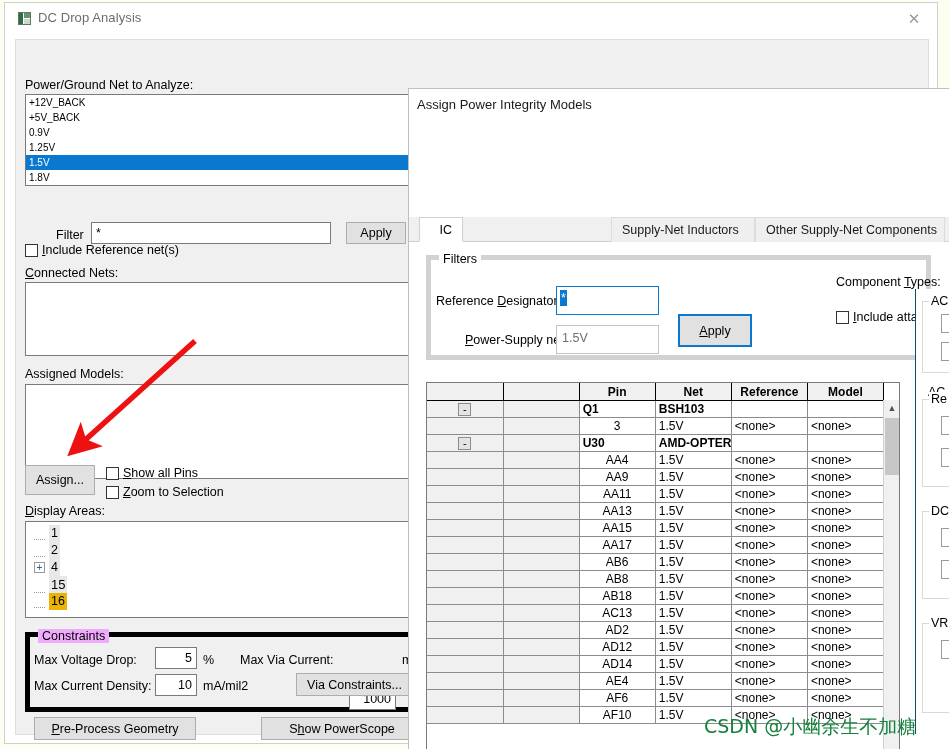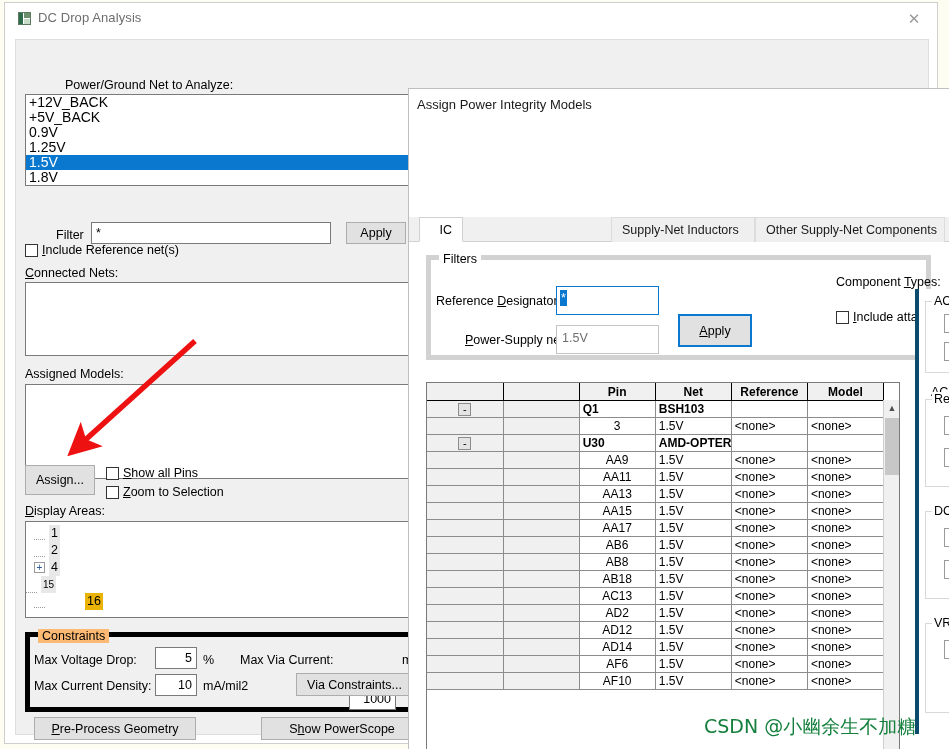--- a/index.html
+++ b/index.html
@@ -159,7 +159,7 @@
 
   <div id="dc-body">
 
-    <div class="lbl" style="position:absolute;left:9px;top:38px;margin-left:40px;">Power/Ground Net to Analyze:</div>
+    <div class="lbl" style="position:absolute;left:9px;top:38px;">Power/Ground Net to Analyze:</div>
     <div class="listbox" style="left:9px;top:54px;width:388px;height:92px;position:absolute;">
       <div id="net-items">
           <div class="netitem">+12V_BACK</div>

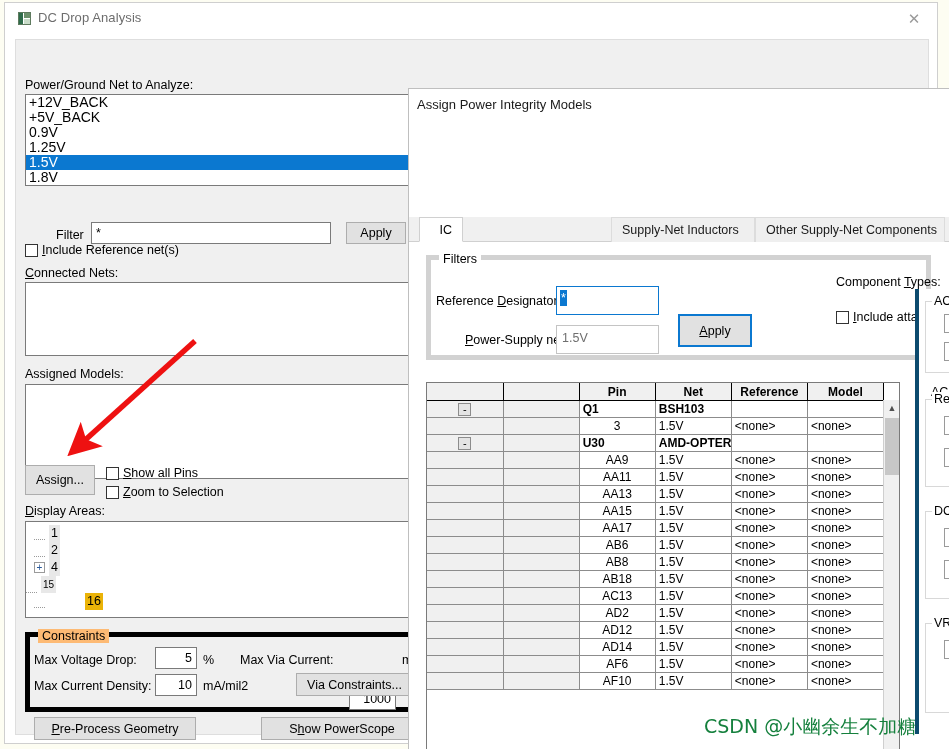--- a/index.html
+++ b/index.html
@@ -45,7 +45,7 @@
   .listbox{
     background:#fff;border:1px solid #7a7a7a;box-sizing:border-box;overflow:hidden;
   }
-  .netitem{padding:0 3px;height:15px;line-height:15px;font-size:14px;white-space:nowrap;}
+  .netitem{padding:0 3px;height:15px;line-height:15px;font-size:10px;white-space:nowrap;}
   .netitem.sel{background:#0b78d0;color:#fff;}
   .txtbox{
     background:#fff;border:1px solid #7a7a7a;box-sizing:border-box;

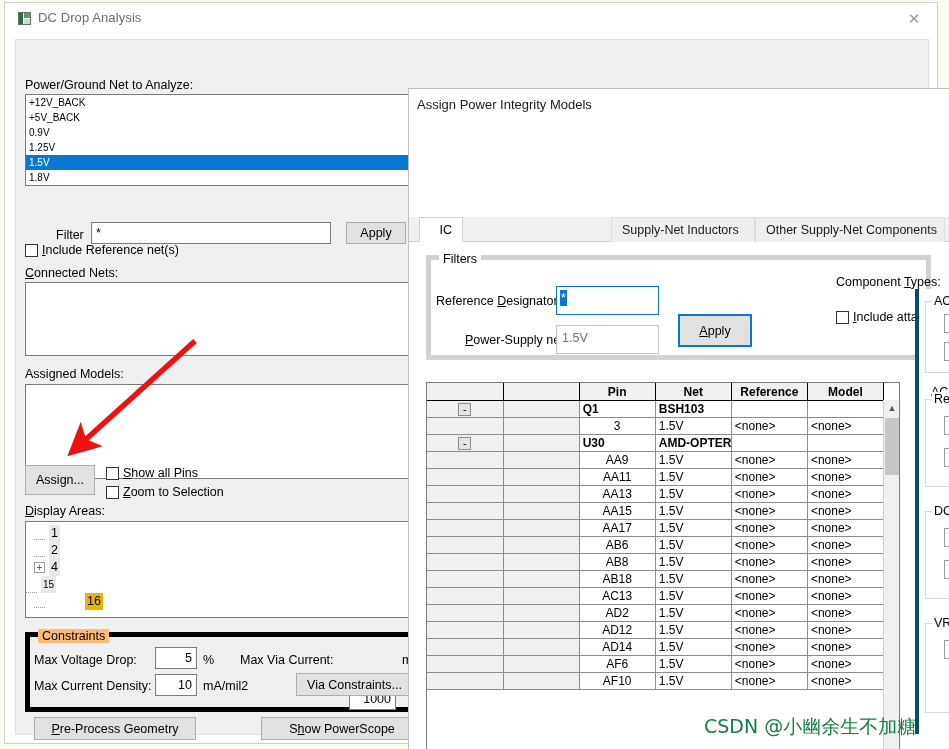--- a/index.html
+++ b/index.html
@@ -129,7 +129,7 @@
   
   #right-panel{
     position:absolute;left:915px;top:289px;width:34px;height:445px;
-    background:#fff;border-left:4px solid #0c4a6e;box-sizing:border-box;
+    background:#fff;border-left:1px solid #0c4a6e;box-sizing:border-box;
   }
   .rp-grp{position:absolute;left:6px;width:60px;border:1px solid #d8d8d8;box-sizing:border-box;}
   .rp-title{position:absolute;top:-8px;left:6px;background:#fff;padding:0 2px;font-size:12.5px;white-space:nowrap;}

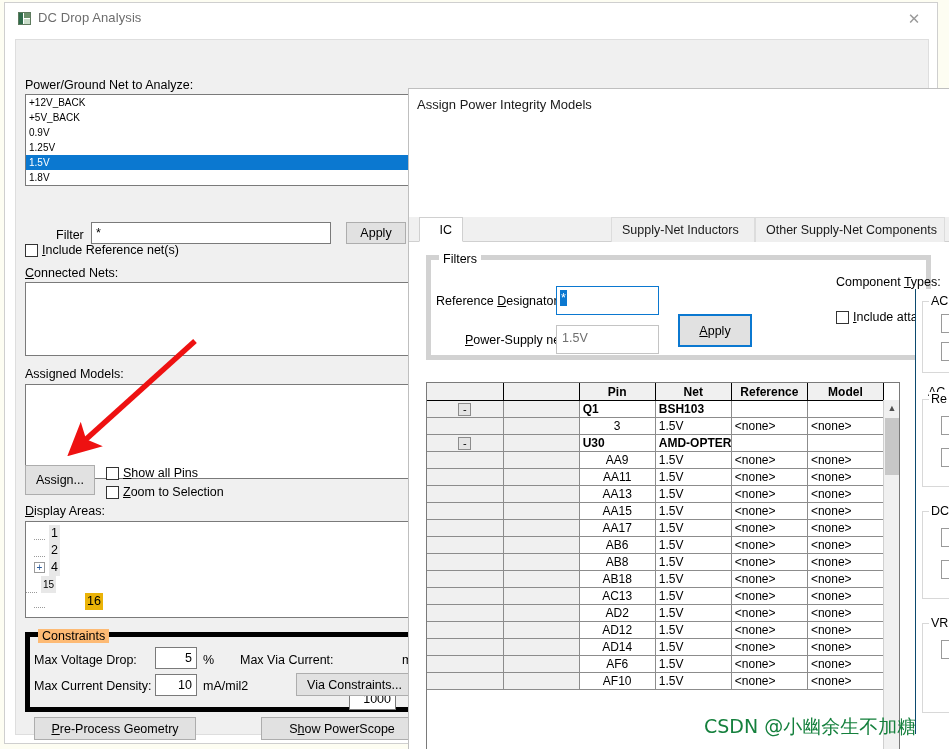--- a/index.html
+++ b/index.html
@@ -323,6 +323,14 @@
             <tr class="pin">
               <td class="c-exp"></td>
               <td class="c-blank"></td>
+              <td class="c-pin">AA4</td>
+              <td class="c-net">1.5V</td>
+              <td class="c-ref">&lt;none&gt;</td>
+              <td class="c-model">&lt;none&gt;</td>
+            </tr>
+            <tr class="pin">
+              <td class="c-exp"></td>
+              <td class="c-blank"></td>
               <td class="c-pin">AA9</td>
               <td class="c-net">1.5V</td>
               <td class="c-ref">&lt;none&gt;</td>

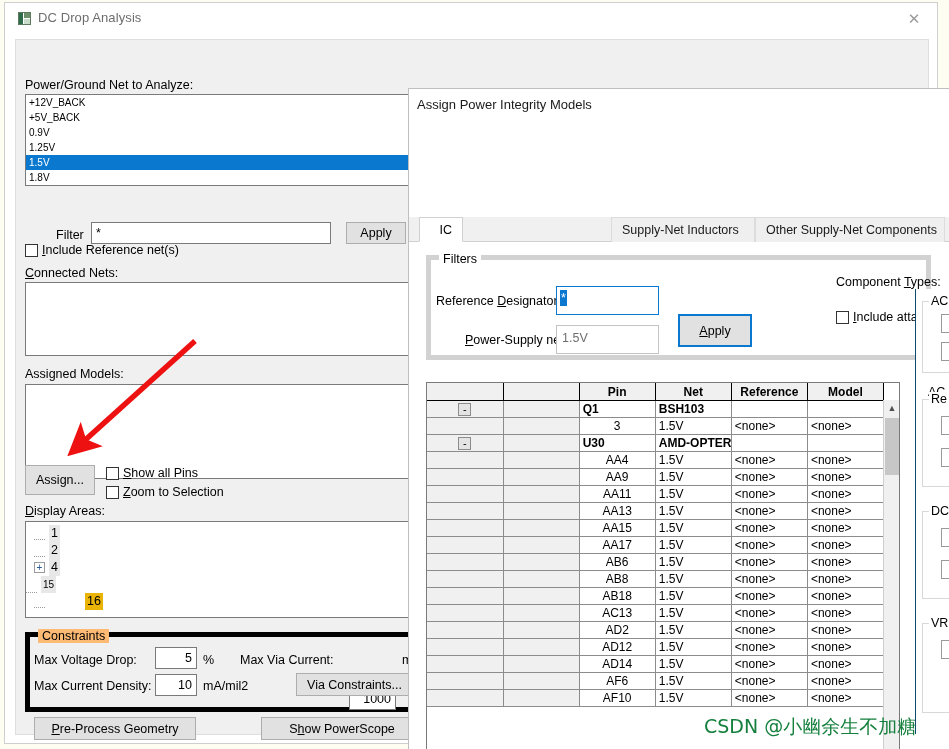--- a/index.html
+++ b/index.html
@@ -206,7 +206,7 @@
             <span style="display: inline-block; width: 11px; height: 11px; border: 1px solid rgb(154, 154, 154); line-height: 9px; text-align: center; font-size: 10px; box-sizing: border-box; background: rgb(255, 255, 255); color: rgb(42, 90, 154); margin-right: 4px;">+</span>
             <span style="padding: 0px 2px; background: rgb(232, 232, 232);">4</span>
           </div>
-          <div style="height: 17px; line-height: 17px; font-size: 10px; padding-left: 0; display: flex; align-items: flex-end;">
+          <div style="height: 17px; line-height: 17px; font-size: 13px; padding-left: 8px; display: flex; align-items: flex-end;">
             <span style="display: inline-block; width: 11px; height: 11px; margin-right: 4px; border-bottom: 1px dotted rgb(154, 154, 154);"></span>
             <span style="padding: 0px 2px; background: rgb(232, 232, 232);">15</span>
           </div>

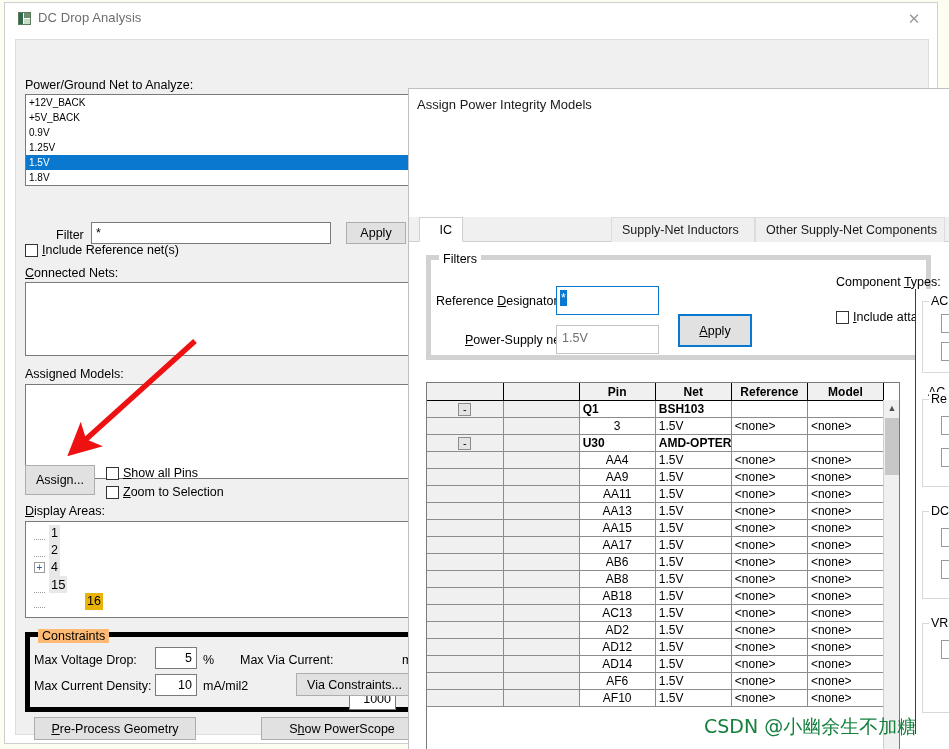--- a/index.html
+++ b/index.html
@@ -212,7 +212,7 @@
           </div>
           <div style="height: 17px; line-height: 17px; font-size: 12.5px; padding-left: 8px; display: flex; align-items: center;">
             <span style="display: inline-block; width: 11px; height: 11px; margin-right: 4px; border-bottom: 1px dotted rgb(154, 154, 154);"></span>
-            <span style="padding: 0px 2px; background: #eab308; margin-left: 36px;">16</span>
+            <span style="padding: 0px 2px; background: #eab308;">16</span>
           </div>
         </div>
     </div>

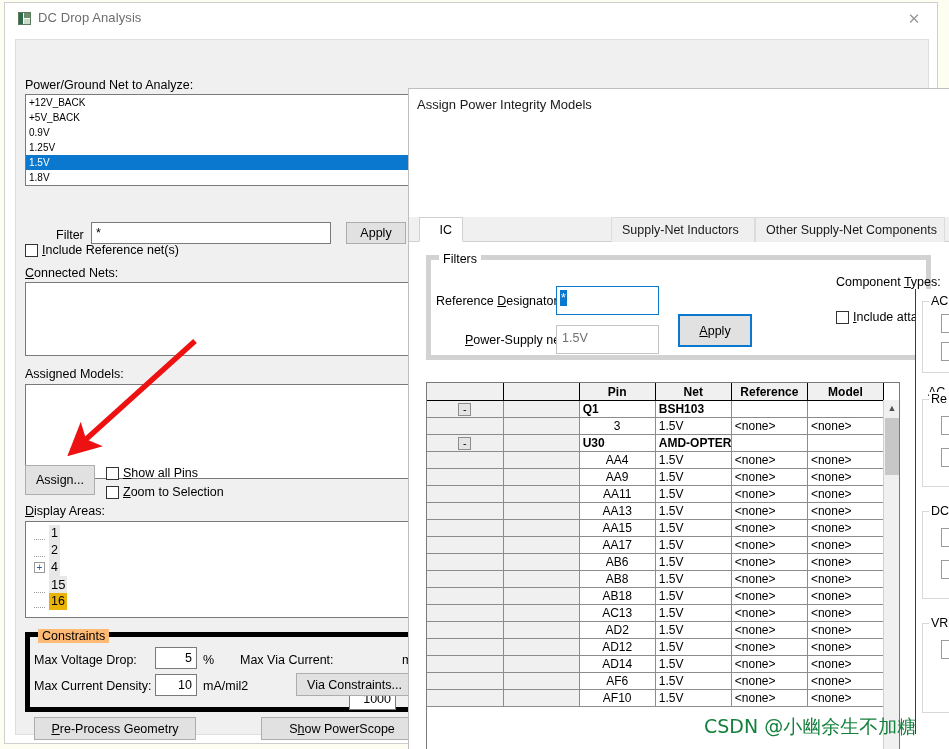--- a/index.html
+++ b/index.html
@@ -64,7 +64,7 @@
     position:absolute;border:5px solid #000000;box-sizing:border-box;
   }
   .grp-title{
-    position:absolute;background:#fdba74;padding:0 4px;font-size:12.5px;
+    position:absolute;background:#f0abfc;padding:0 4px;font-size:12.5px;
     top:-8px;left:8px;white-space:nowrap;
   }
   

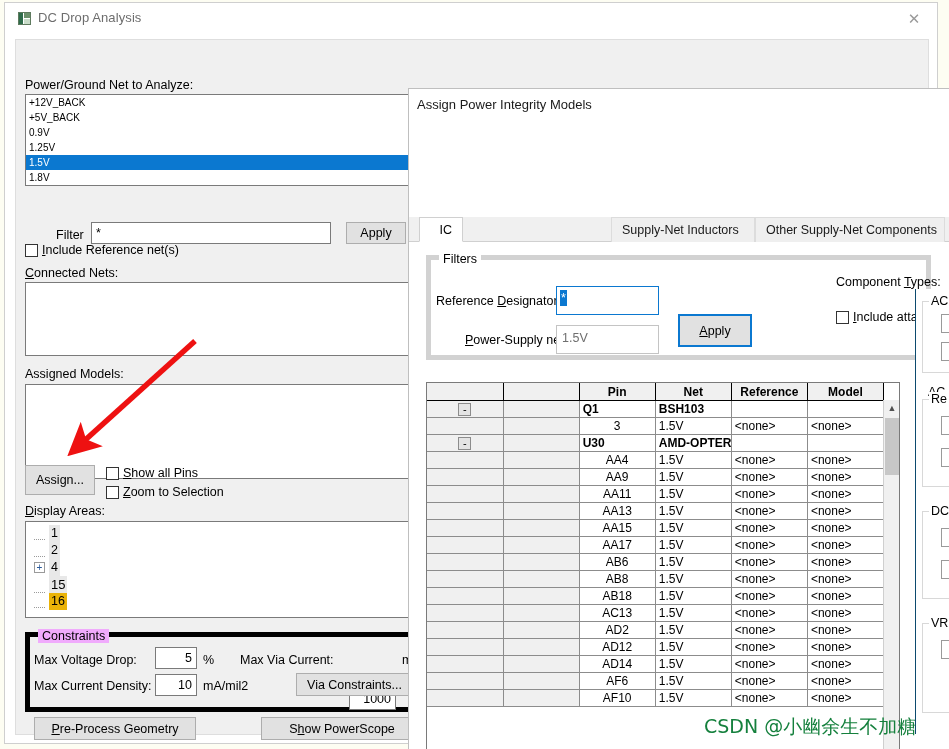--- a/index.html
+++ b/index.html
@@ -427,6 +427,14 @@
             <tr class="pin">
               <td class="c-exp"></td>
               <td class="c-blank"></td>
+              <td class="c-pin">AE4</td>
+              <td class="c-net">1.5V</td>
+              <td class="c-ref">&lt;none&gt;</td>
+              <td class="c-model">&lt;none&gt;</td>
+            </tr>
+            <tr class="pin">
+              <td class="c-exp"></td>
+              <td class="c-blank"></td>
               <td class="c-pin">AF6</td>
               <td class="c-net">1.5V</td>
               <td class="c-ref">&lt;none&gt;</td>

